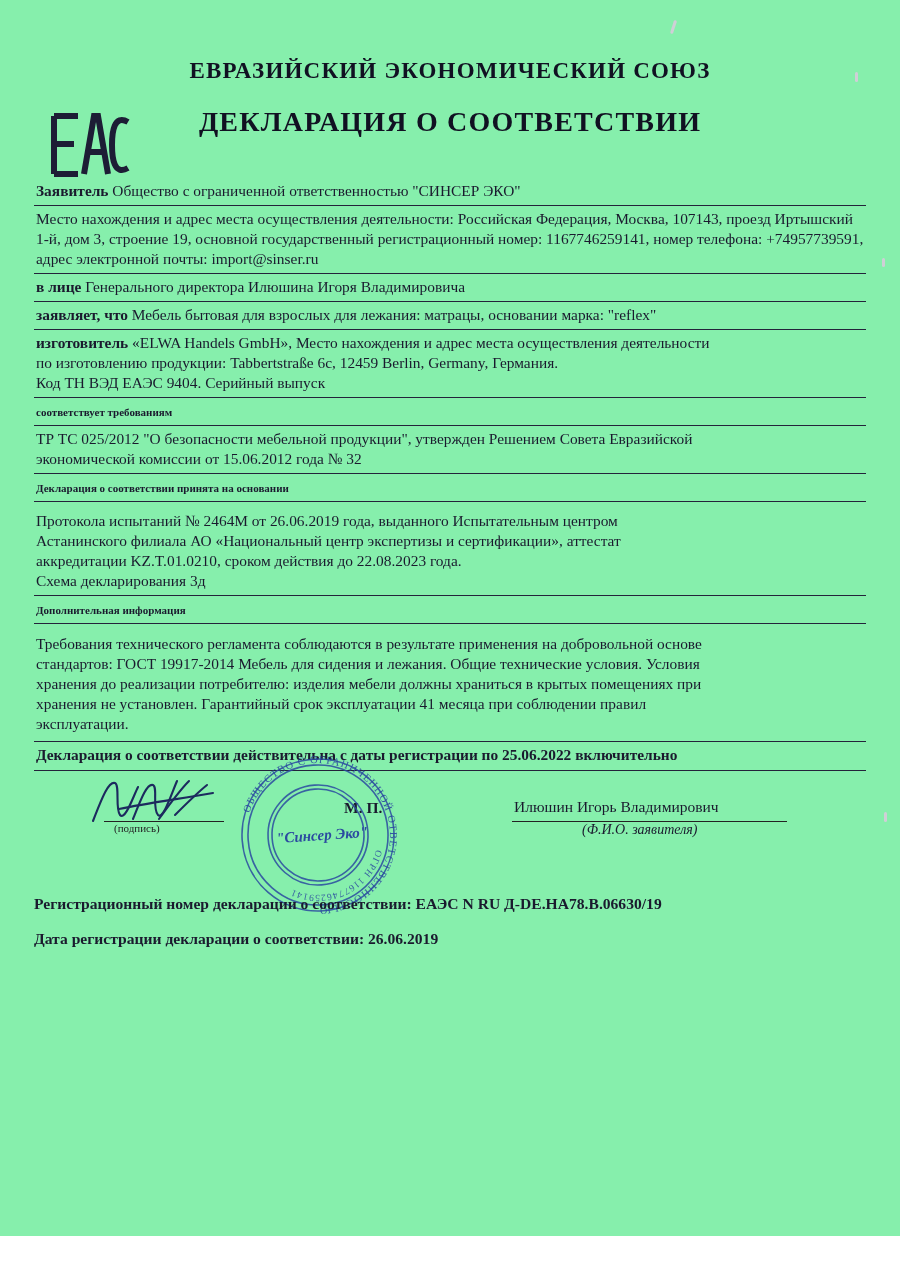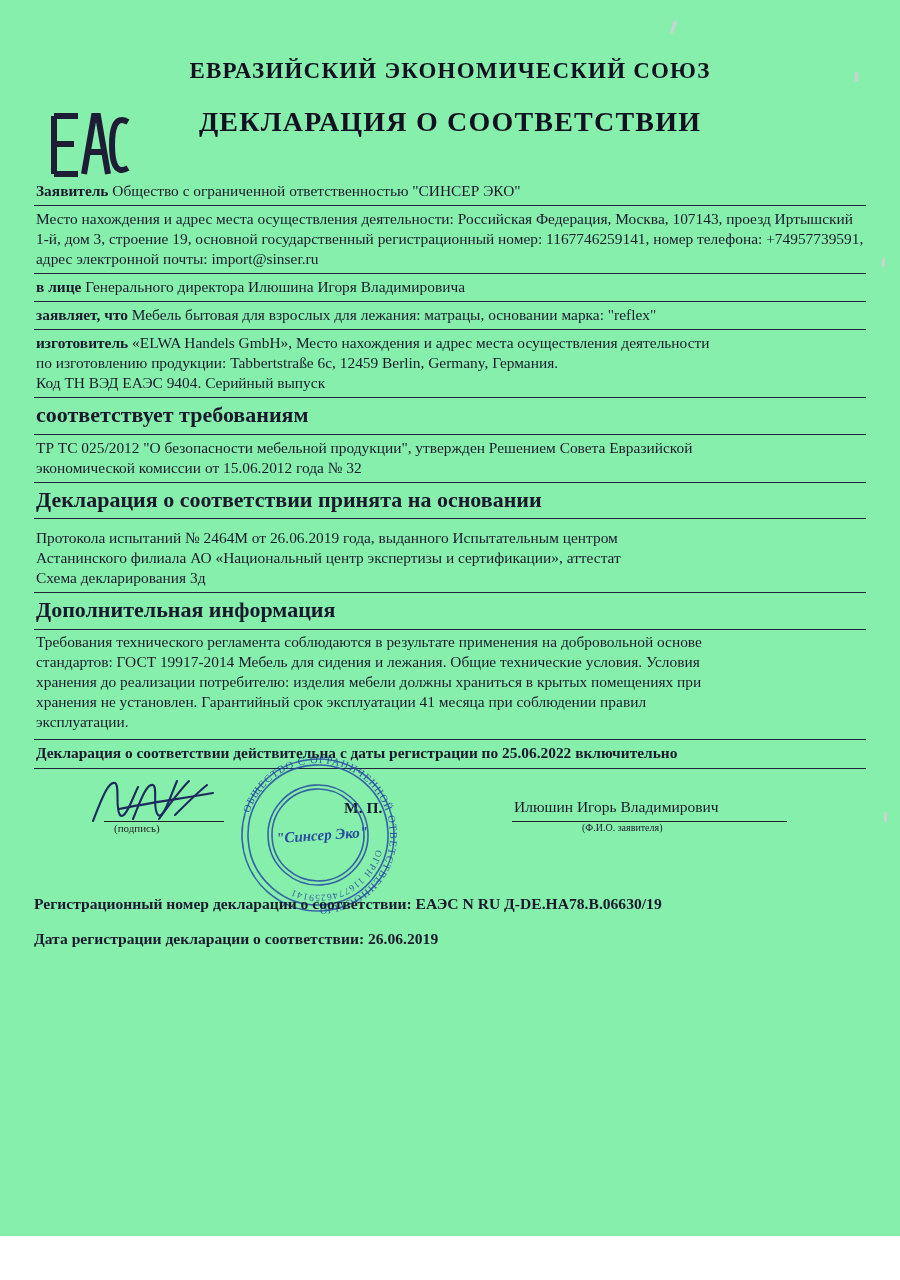--- a/index.html
+++ b/index.html
@@ -72,7 +72,7 @@
   }
   .section-head {
     font-weight: bold;
-    font-size: 22px;
+    font-size: 11px;
   }
   
   .sig-area {

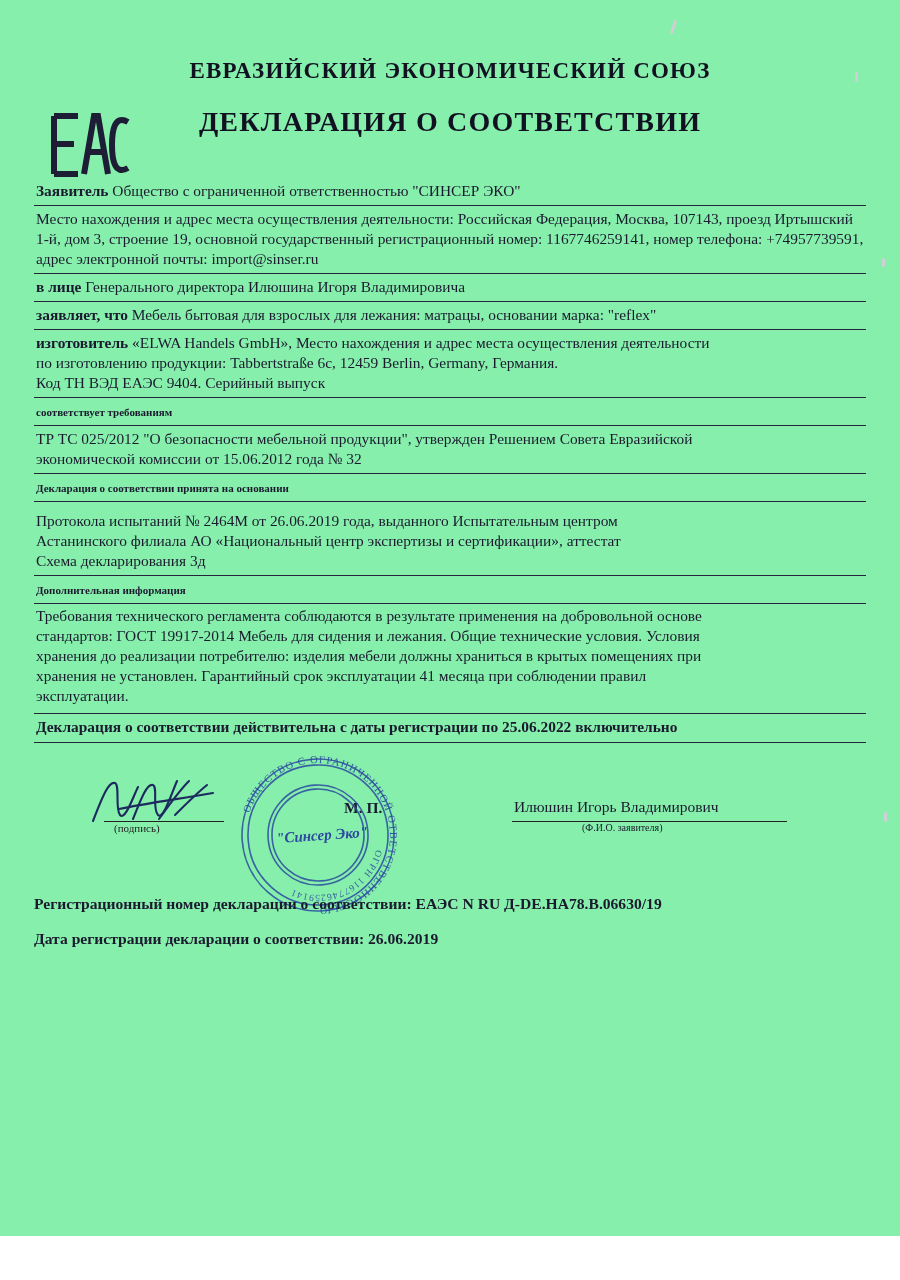--- a/index.html
+++ b/index.html
@@ -249,6 +249,7 @@
     <div class="row" style="padding-top:9px;">
       <div>Протокола испытаний № 2464М  от 26.06.2019 года, выданного Испытательным центром</div>
       <div>Астанинского филиала АО «Национальный центр экспертизы и сертификации», аттестат</div>
+      <div>аккредитации KZ.T.01.0210, сроком действия до 22.08.2023 года.</div>
       <div>Схема декларирования 3д</div>
     </div>
 

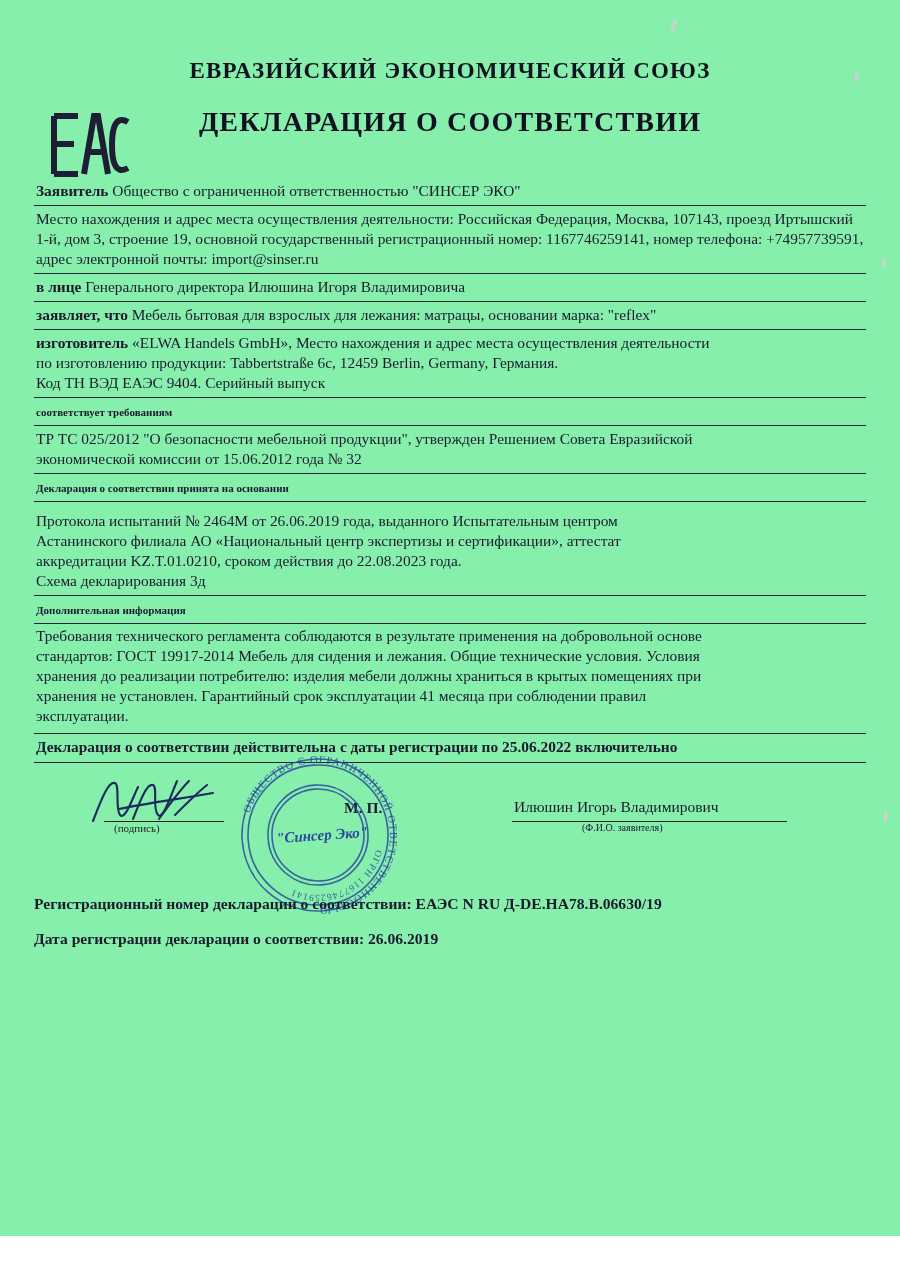--- a/index.html
+++ b/index.html
@@ -257,7 +257,7 @@
       <span class="section-head">Дополнительная информация</span>
     </div>
 
-    <div class="row" style="padding-top:2px; padding-bottom:7px;">
+    <div class="row" style="padding-top:10px; padding-bottom:7px;">
       <div>Требования технического регламента соблюдаются в результате применения на добровольной основе</div>
       <div>стандартов: ГОСТ 19917-2014 Мебель для сидения и лежания. Общие технические условия. Условия</div>
       <div>хранения до реализации потребителю: изделия мебели должны храниться в крытых помещениях при</div>

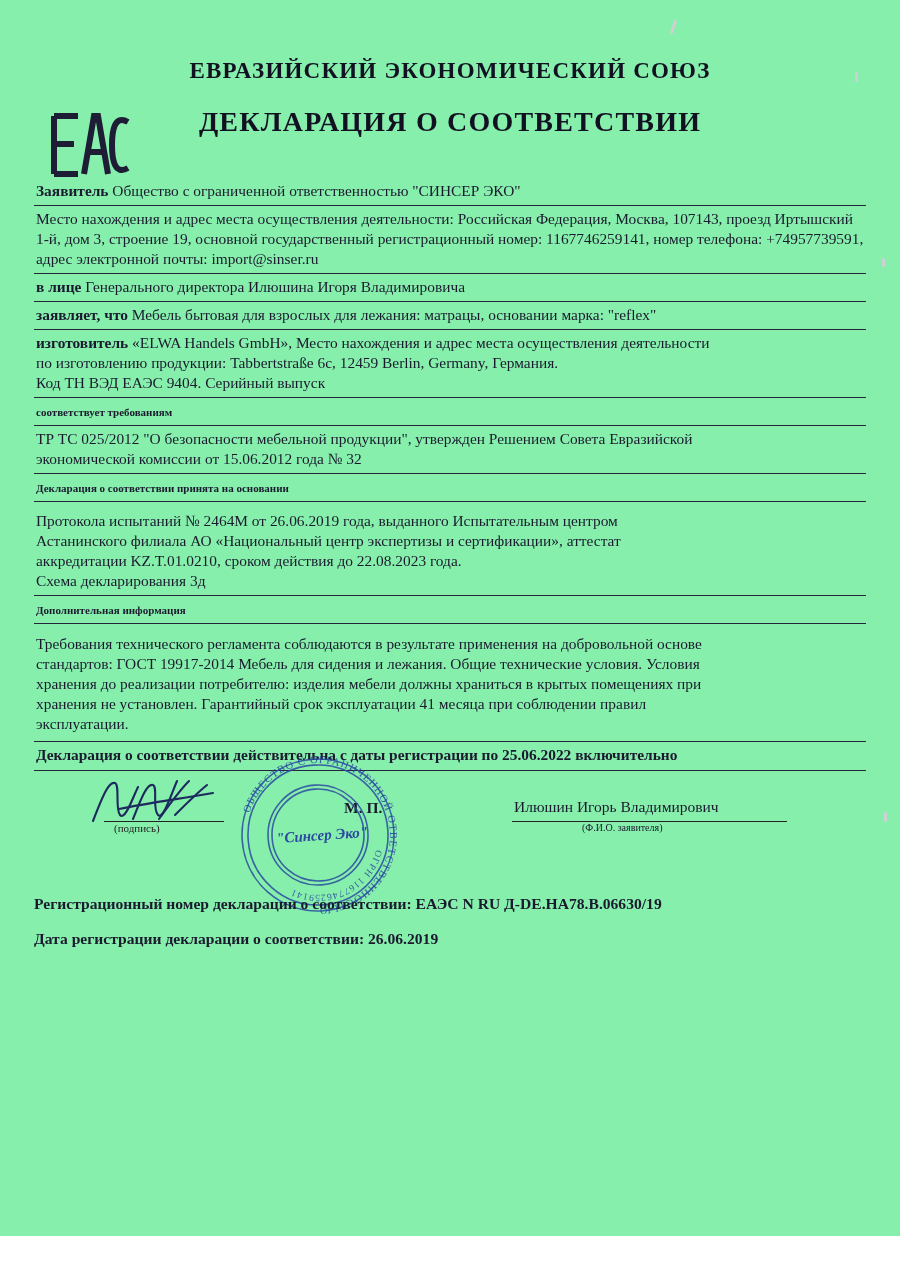--- a/index.html
+++ b/index.html
@@ -127,7 +127,8 @@
     position: absolute;
     left: 548px;
     top: 57px;
-    font-size: 10px;
+    font-size: 14px;
+    font-style: italic;
   }
   
   .stamp {

